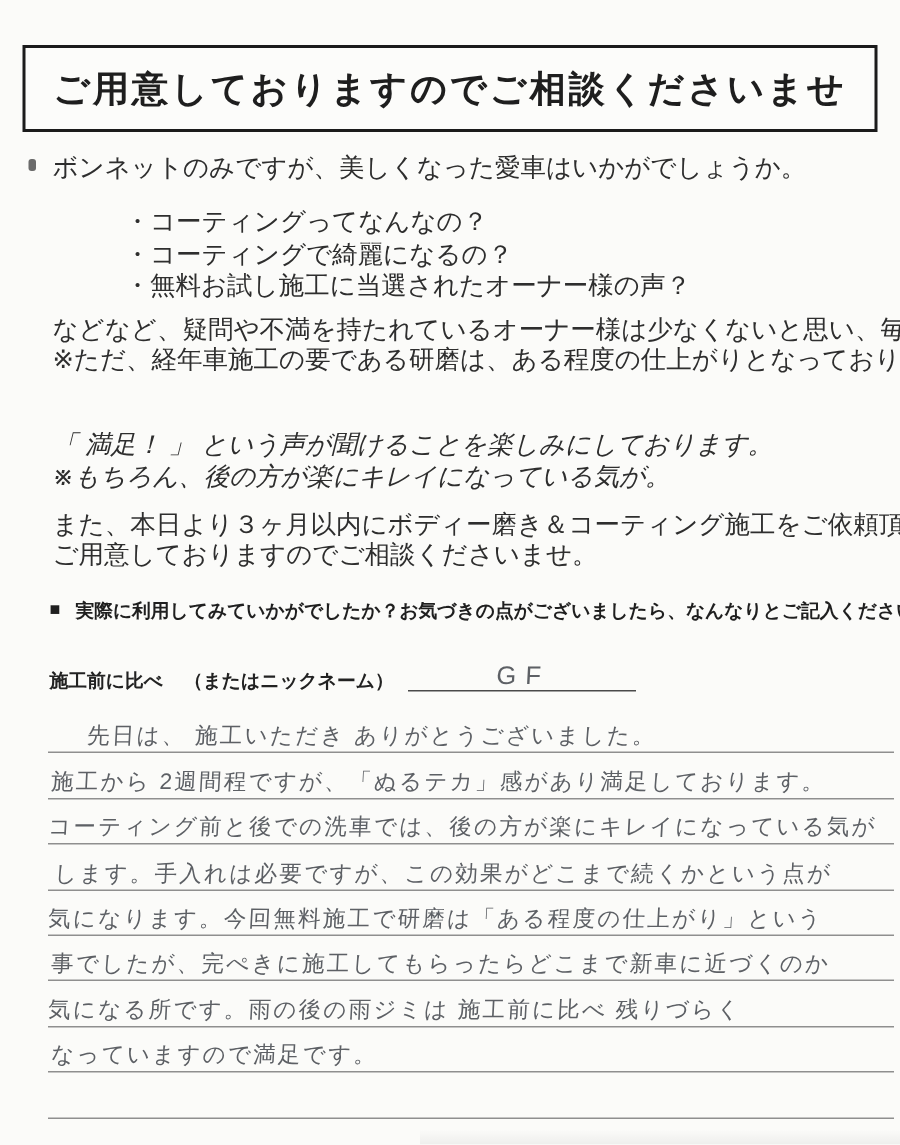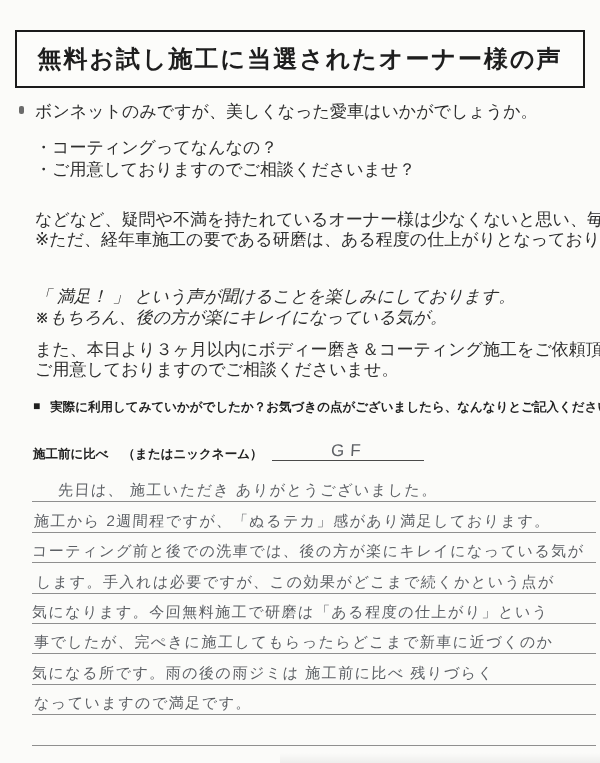--- a/index.html
+++ b/index.html
@@ -81,7 +81,7 @@
 <div class="paper">
 
   <div class="title-box">
-    <h1>無料お試し施工に当選されたオーナー様の声</h1>
+    <h1>ご用意しておりますのでご相談くださいませ</h1>
   </div>
 
   <div class="speck"></div>

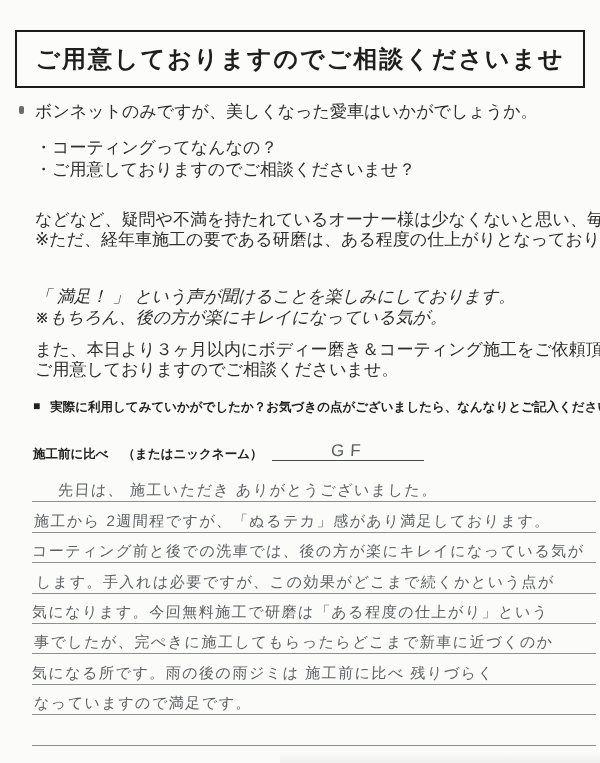--- a/index.html
+++ b/index.html
@@ -27,7 +27,7 @@
   .bodytext{position:absolute;left:35px;right:8px;font-size:17px;color:#2e2e2e;}
   .bodytext div{white-space:nowrap;}
   .intro{top:103px;line-height:18px;}
-  .bullets{top:137px;line-height:21.5px;}
+  .bullets{top:137px;line-height:21.5px;margin-left:48px;}
   .campaign{top:210px;line-height:19.5px;}
   .hope{top:286px;line-height:21px;font-style:italic;}
   .offer{top:340px;line-height:19.5px;}

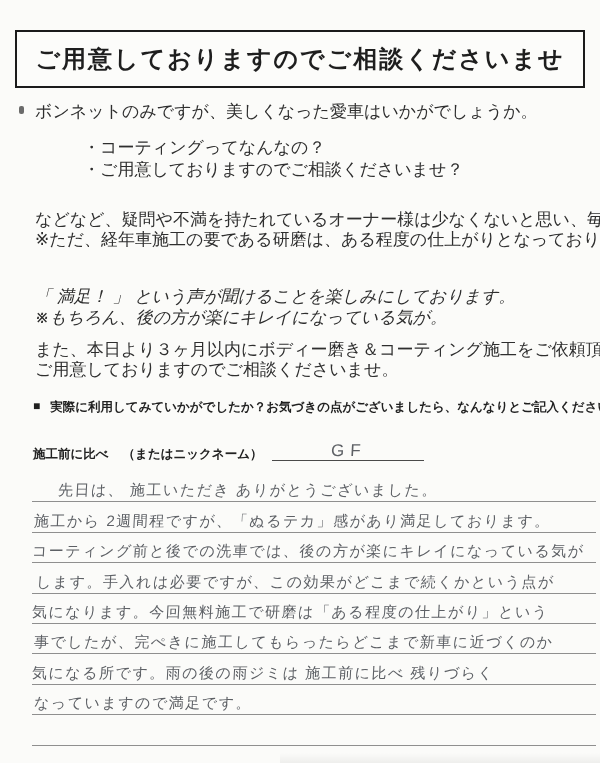--- a/index.html
+++ b/index.html
@@ -92,6 +92,7 @@
 
   <div class="bodytext bullets">
     <div>・コーティングってなんなの？</div>
+    <div>・コーティングで綺麗になるの？</div>
     <div>・ご用意しておりますのでご相談くださいませ？</div>
   </div>
 

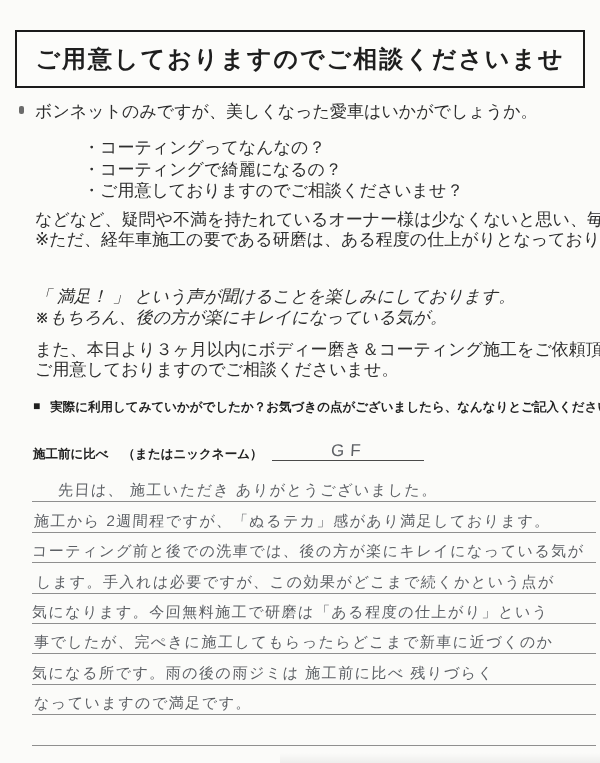--- a/index.html
+++ b/index.html
@@ -93,7 +93,7 @@
   <div class="bodytext bullets">
     <div>・コーティングってなんなの？</div>
     <div>・コーティングで綺麗になるの？</div>
-    <div>・ご用意しておりますのでご相談くださいませ？</div>
+    <div>・無料お試し施工に当選されたオーナー様の声？</div>
   </div>
 
   <div class="bodytext campaign">

